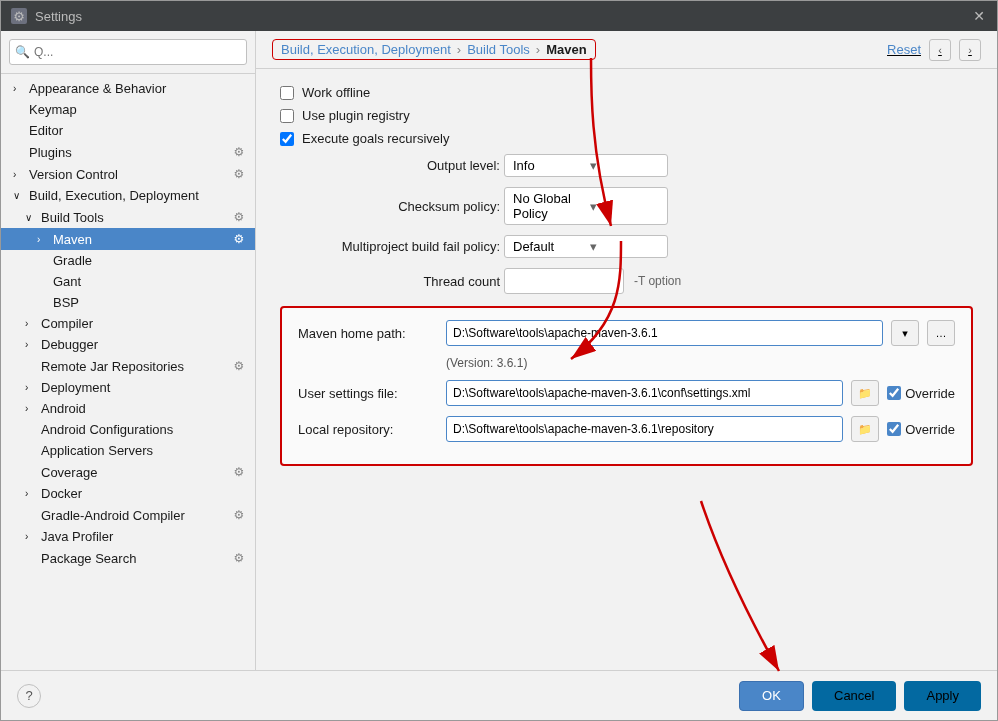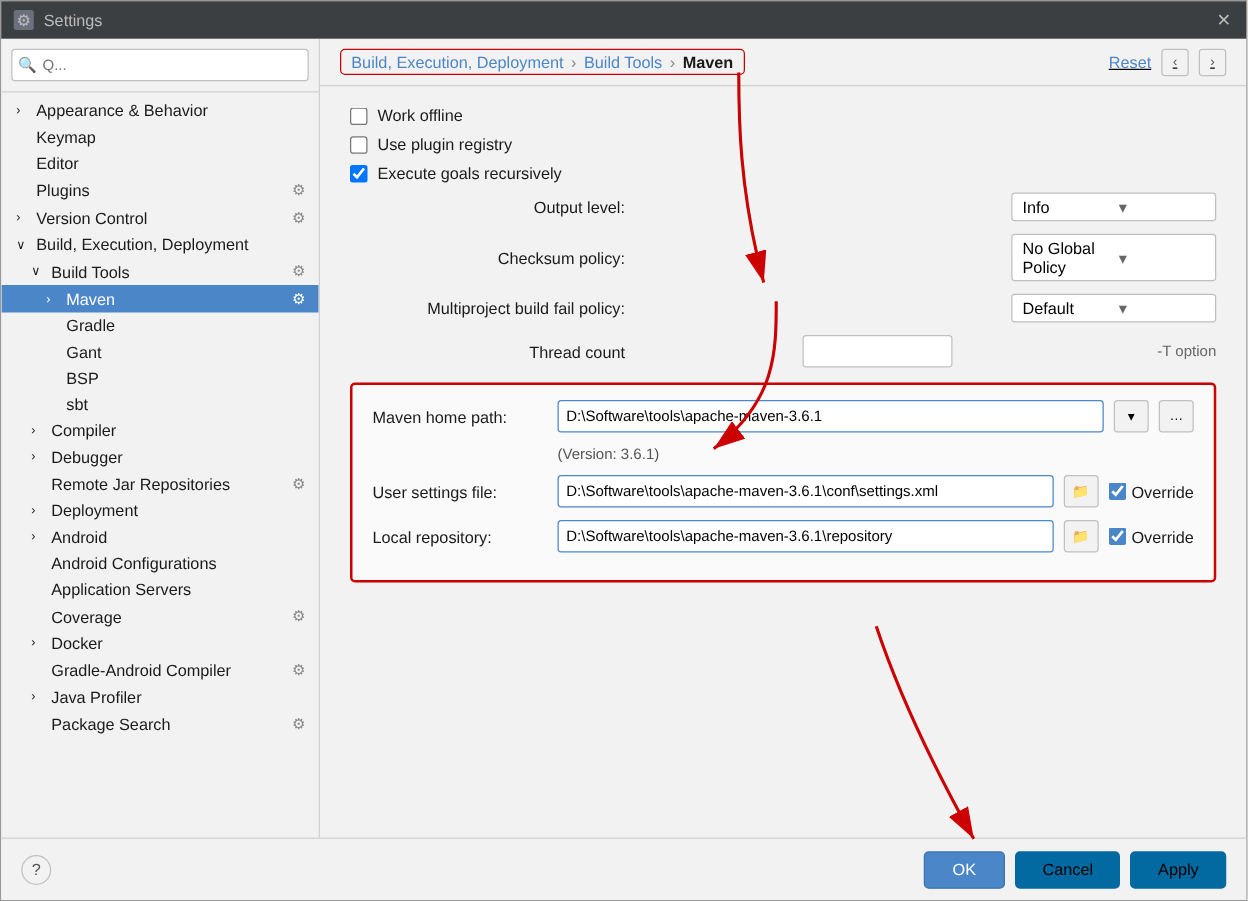--- a/index.html
+++ b/index.html
@@ -219,7 +219,6 @@
       align-items: center;
       margin-bottom: 10px;
       gap: 4px;
-      justify-content: space-between;
     }
     
     .form-label {

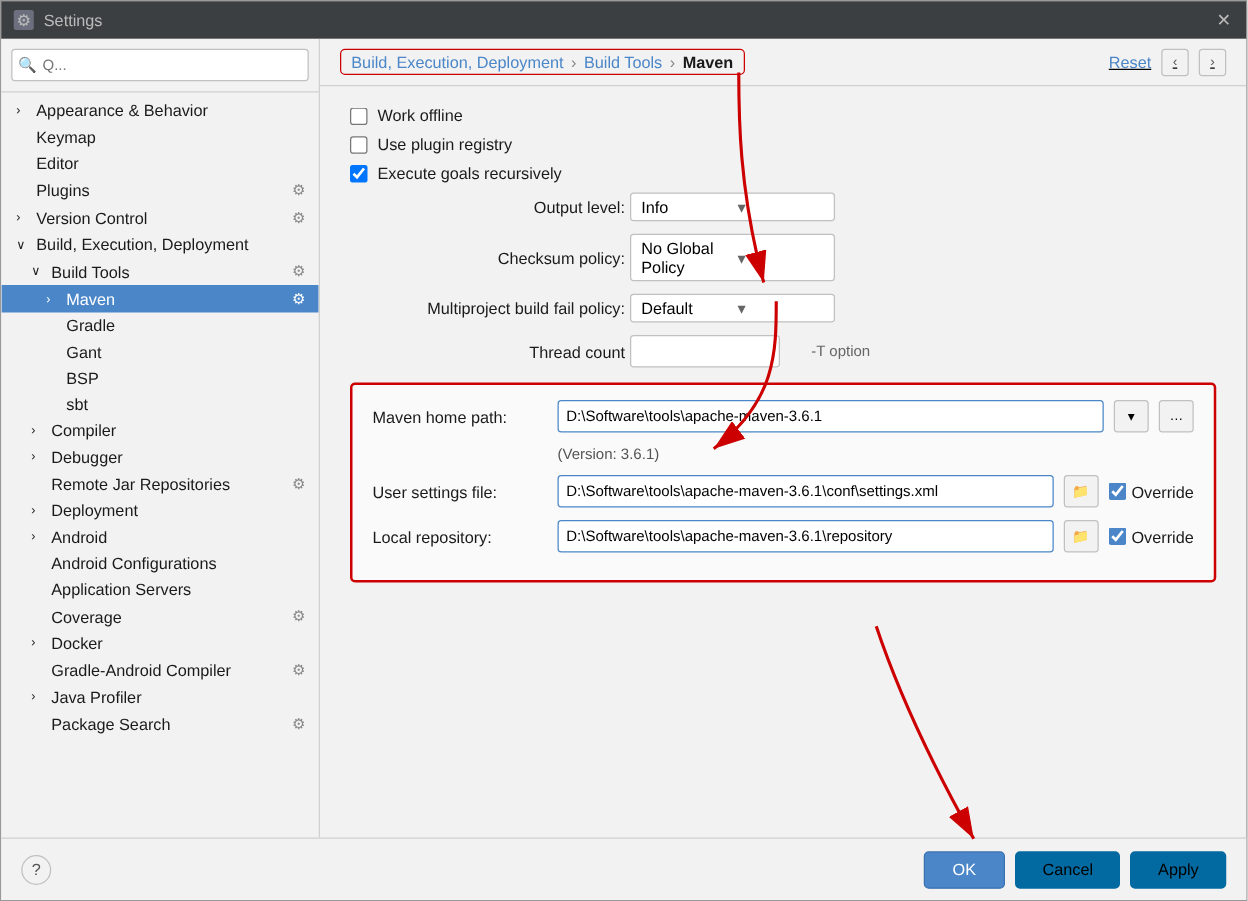--- a/index.html
+++ b/index.html
@@ -264,7 +264,7 @@
     .t-option-label {
       font-size: 12px;
       color: #666;
-      margin-left: 21px;
+      margin-left: 6px;
     }
     
     .maven-box {

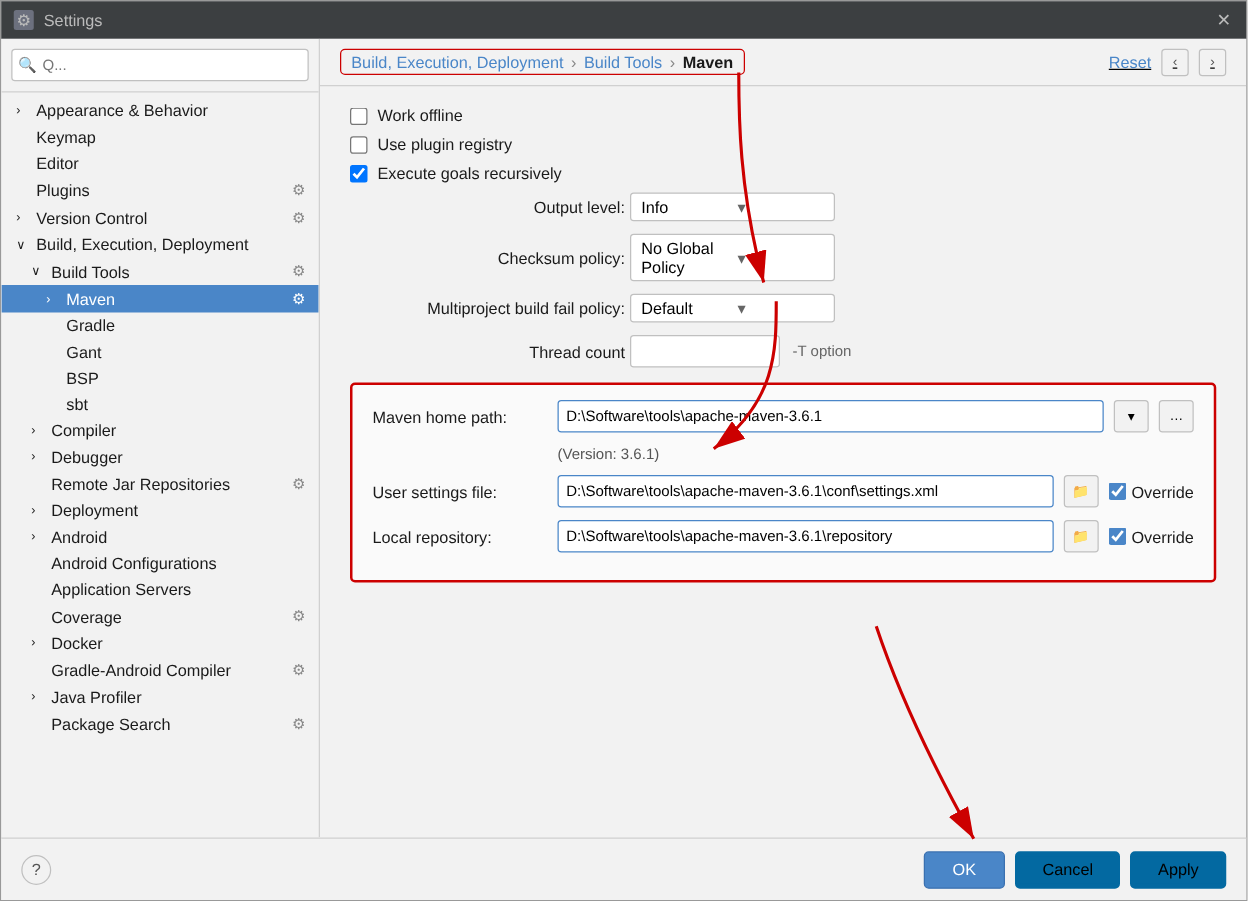--- a/index.html
+++ b/index.html
@@ -497,10 +497,6 @@
           <span>BSP</span>
         </div>
 
-        <div class="nav-item indent2">
-          <span class="nav-arrow"></span>
-          <span>sbt</span>
-        </div>
 
         <div class="nav-item indent1">
           <span class="nav-arrow">›</span>

